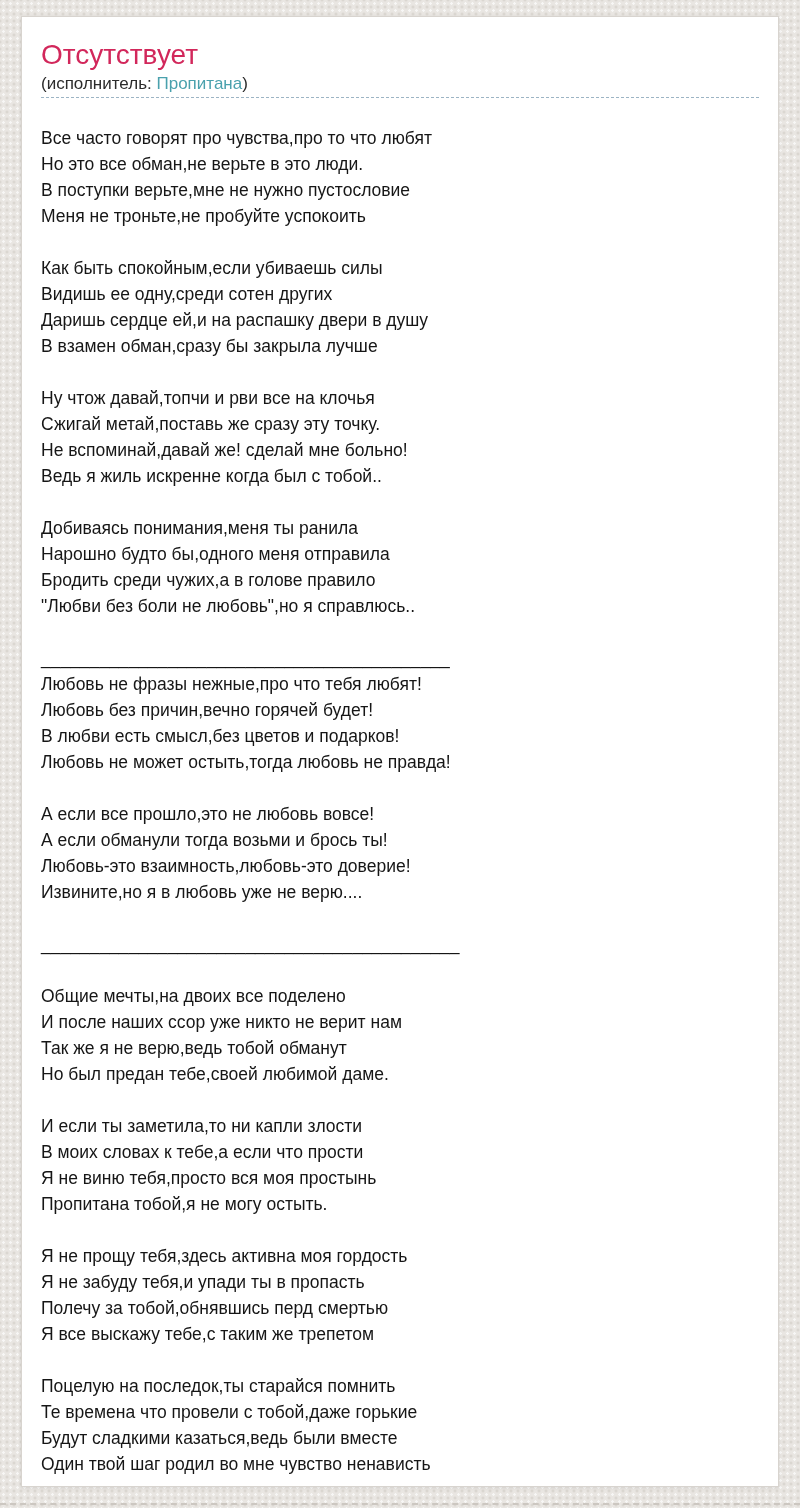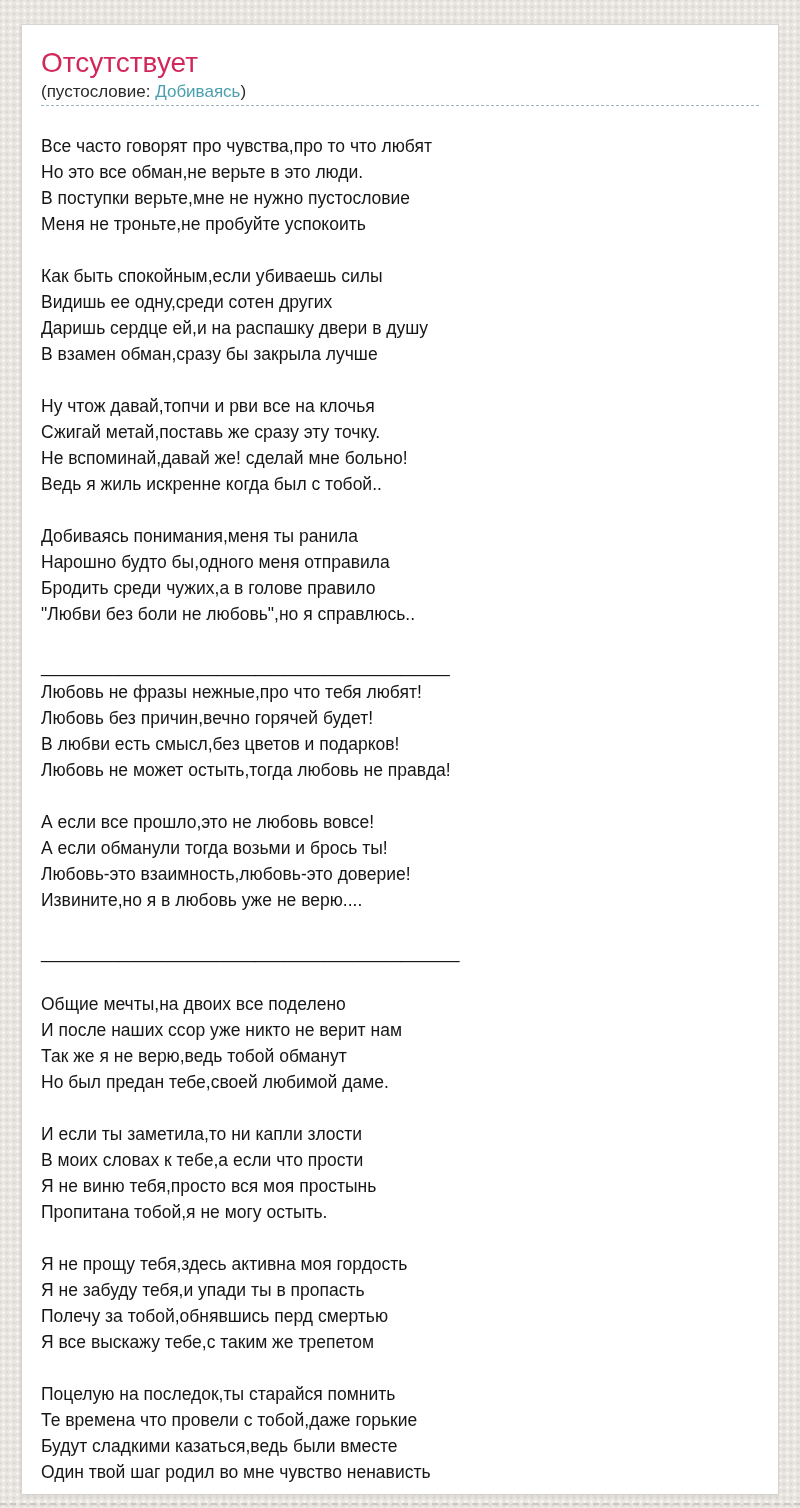--- a/index.html
+++ b/index.html
@@ -17,7 +17,7 @@
   }
   .card {
     position: absolute;
-    left: 21px; top: 24px;
+    left: 21px; top: 16px;
     width: 758px; height: 1471px;
     background: var(--card, #ffffff);
     border: 1px solid var(--card-border, #d8d4cf);

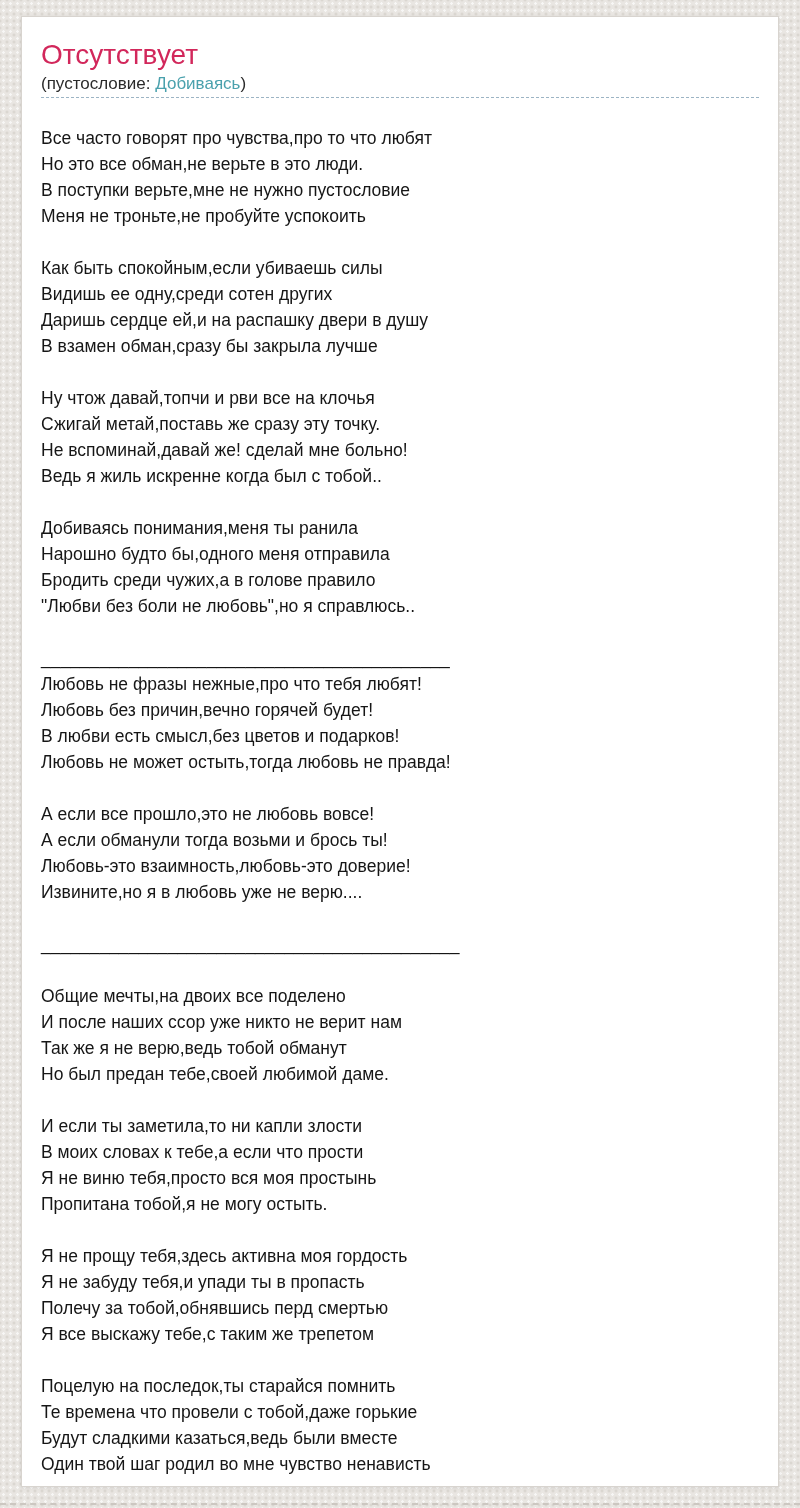--- a/index.html
+++ b/index.html
@@ -63,7 +63,7 @@
 <div class="card">
   <h1 class="page-title">Отсутствует</h1>
 
-  <div class="artist-line"><span>(пустословие: </span><a class="artist-link">Добиваясь</a><span>)</span></div>
+  <div class="artist-line"><span>(исполнитель: </span><a class="artist-link">Добиваясь</a><span>)</span></div>
 
   <div class="lyrics">Все часто говорят про чувства,про то что любят
 Но это все обман,не верьте в это люди.

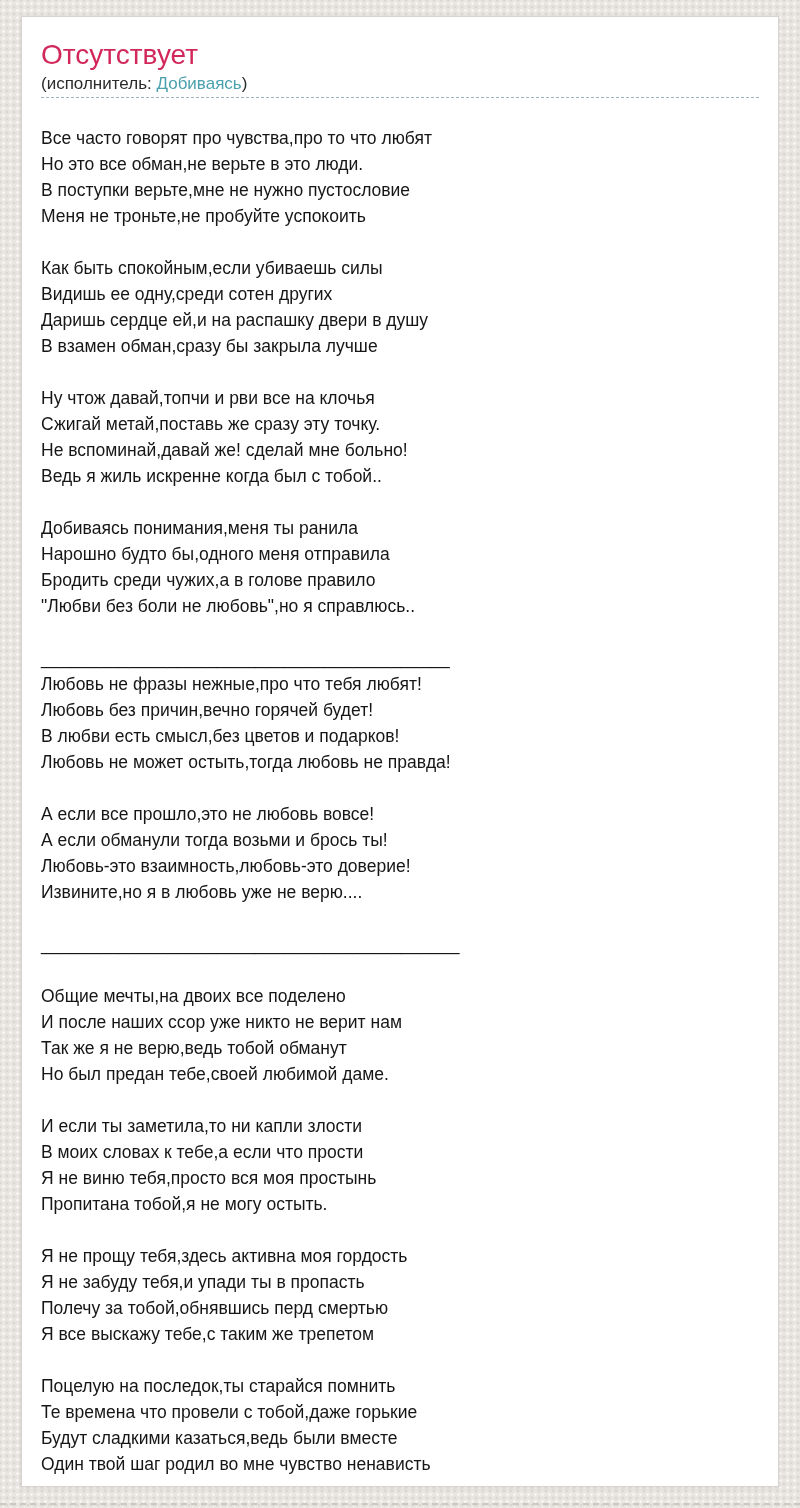--- a/index.html
+++ b/index.html
@@ -63,7 +63,7 @@
 <div class="card">
   <h1 class="page-title">Отсутствует</h1>
 
-  <div class="artist-line"><span>(исполнитель: </span><a class="artist-link">Добиваясь</a><span>)</span></div>
+  <div class="artist-line"><span>(исполнитель: </span><a class="artist-link">Пропитана</a><span>)</span></div>
 
   <div class="lyrics">Все часто говорят про чувства,про то что любят
 Но это все обман,не верьте в это люди.

